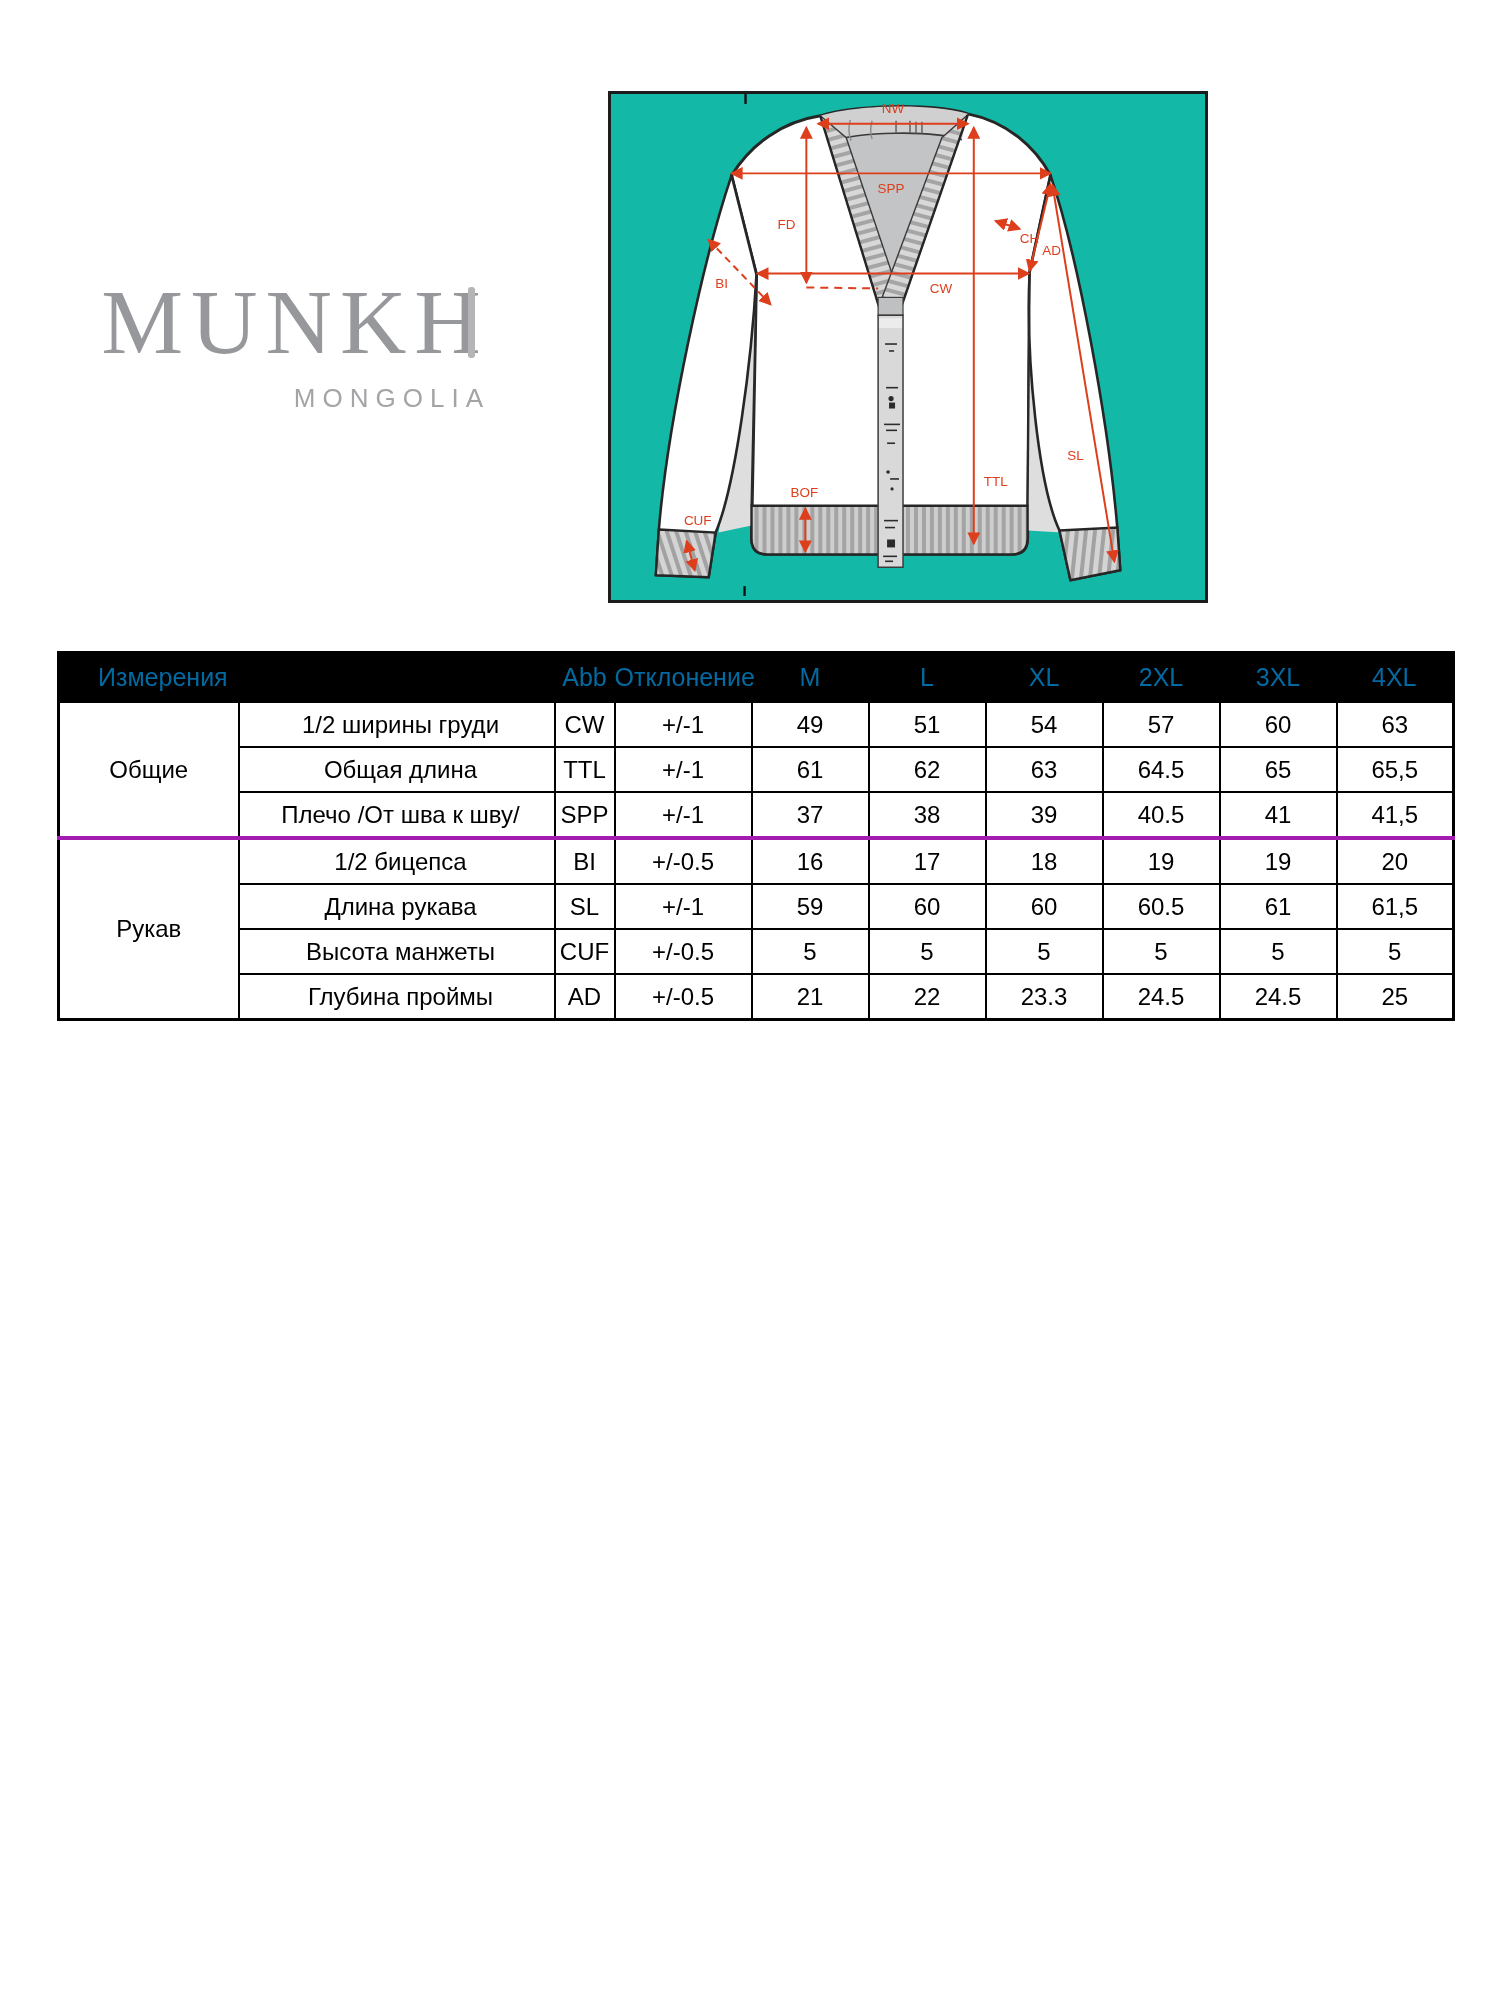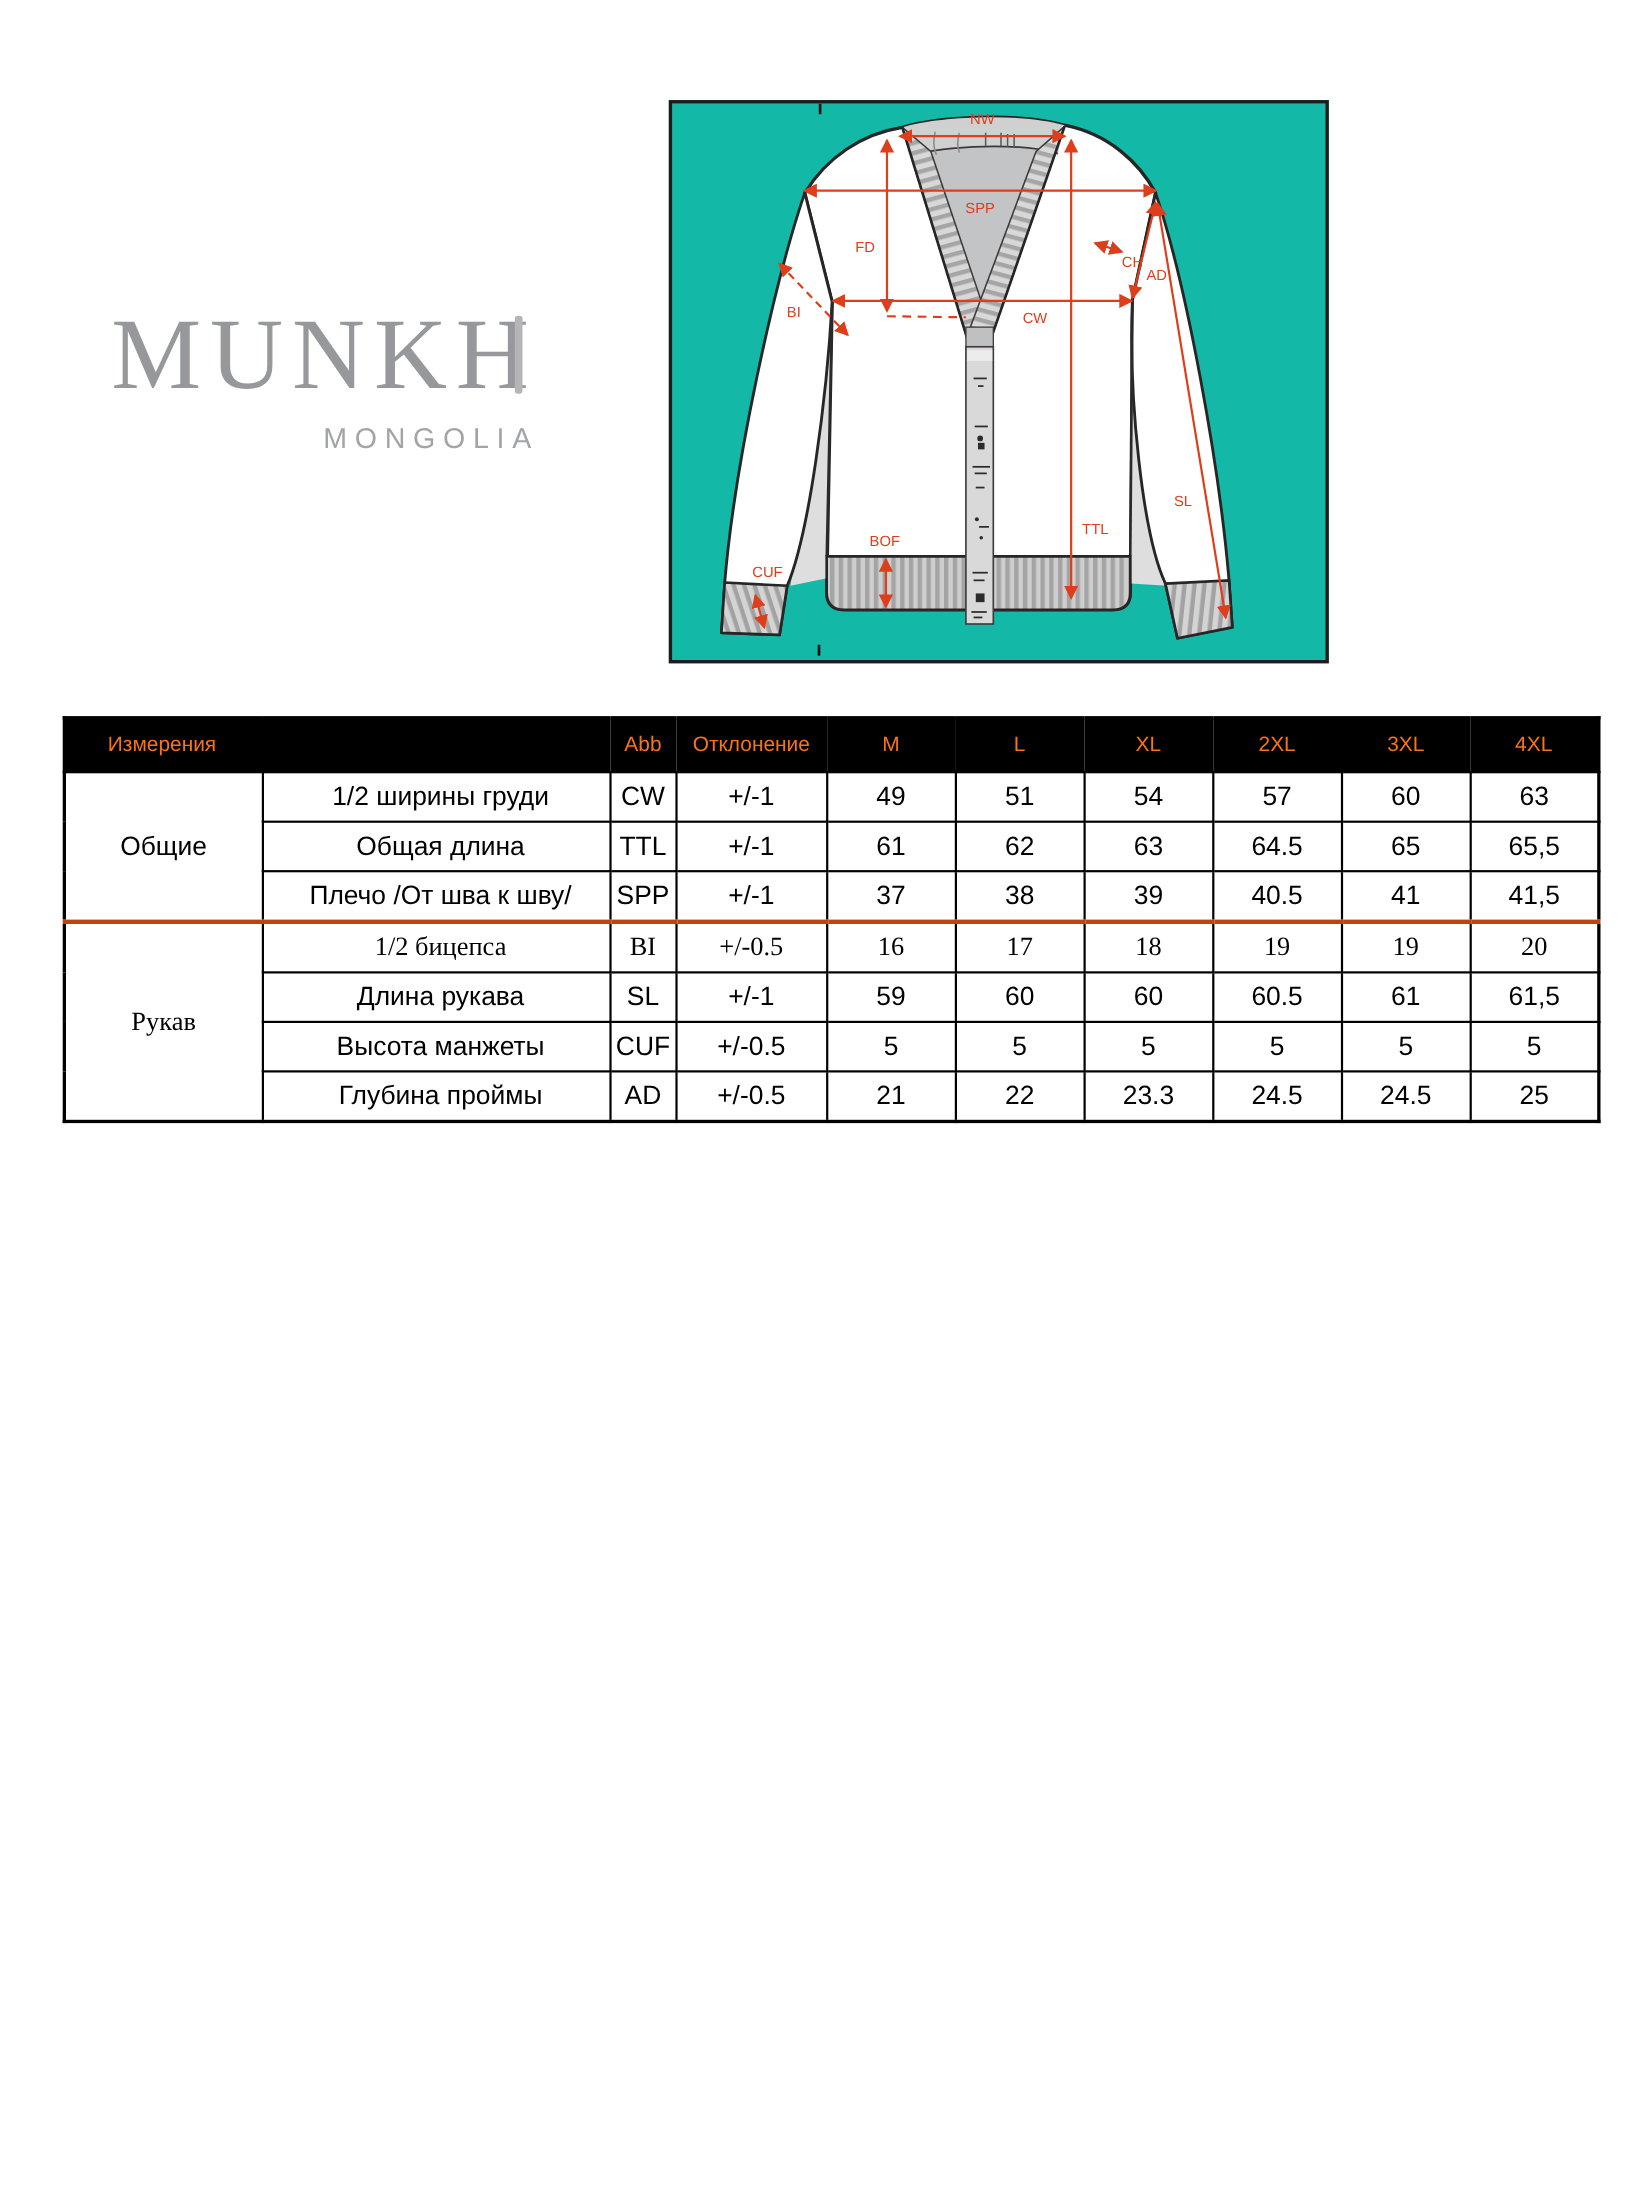--- a/index.html
+++ b/index.html
@@ -23,7 +23,7 @@
   
   table.size-table{position:absolute;left:57px;top:651px;width:1395px;
     border-collapse:collapse;table-layout:fixed;border:3px solid #000;}
-  .size-table th{background:#000;color:#f97316;font-weight:normal;font-size:19px;
+  .size-table th{background:#000;color:#0369a1;font-weight:normal;font-size:25px;
     height:47px;text-align:center;padding:0;border:0;}
   .size-table th.h-meas{text-align:left;padding-left:38px;}
   .size-table td{border:2px solid #000;height:43px;text-align:center;

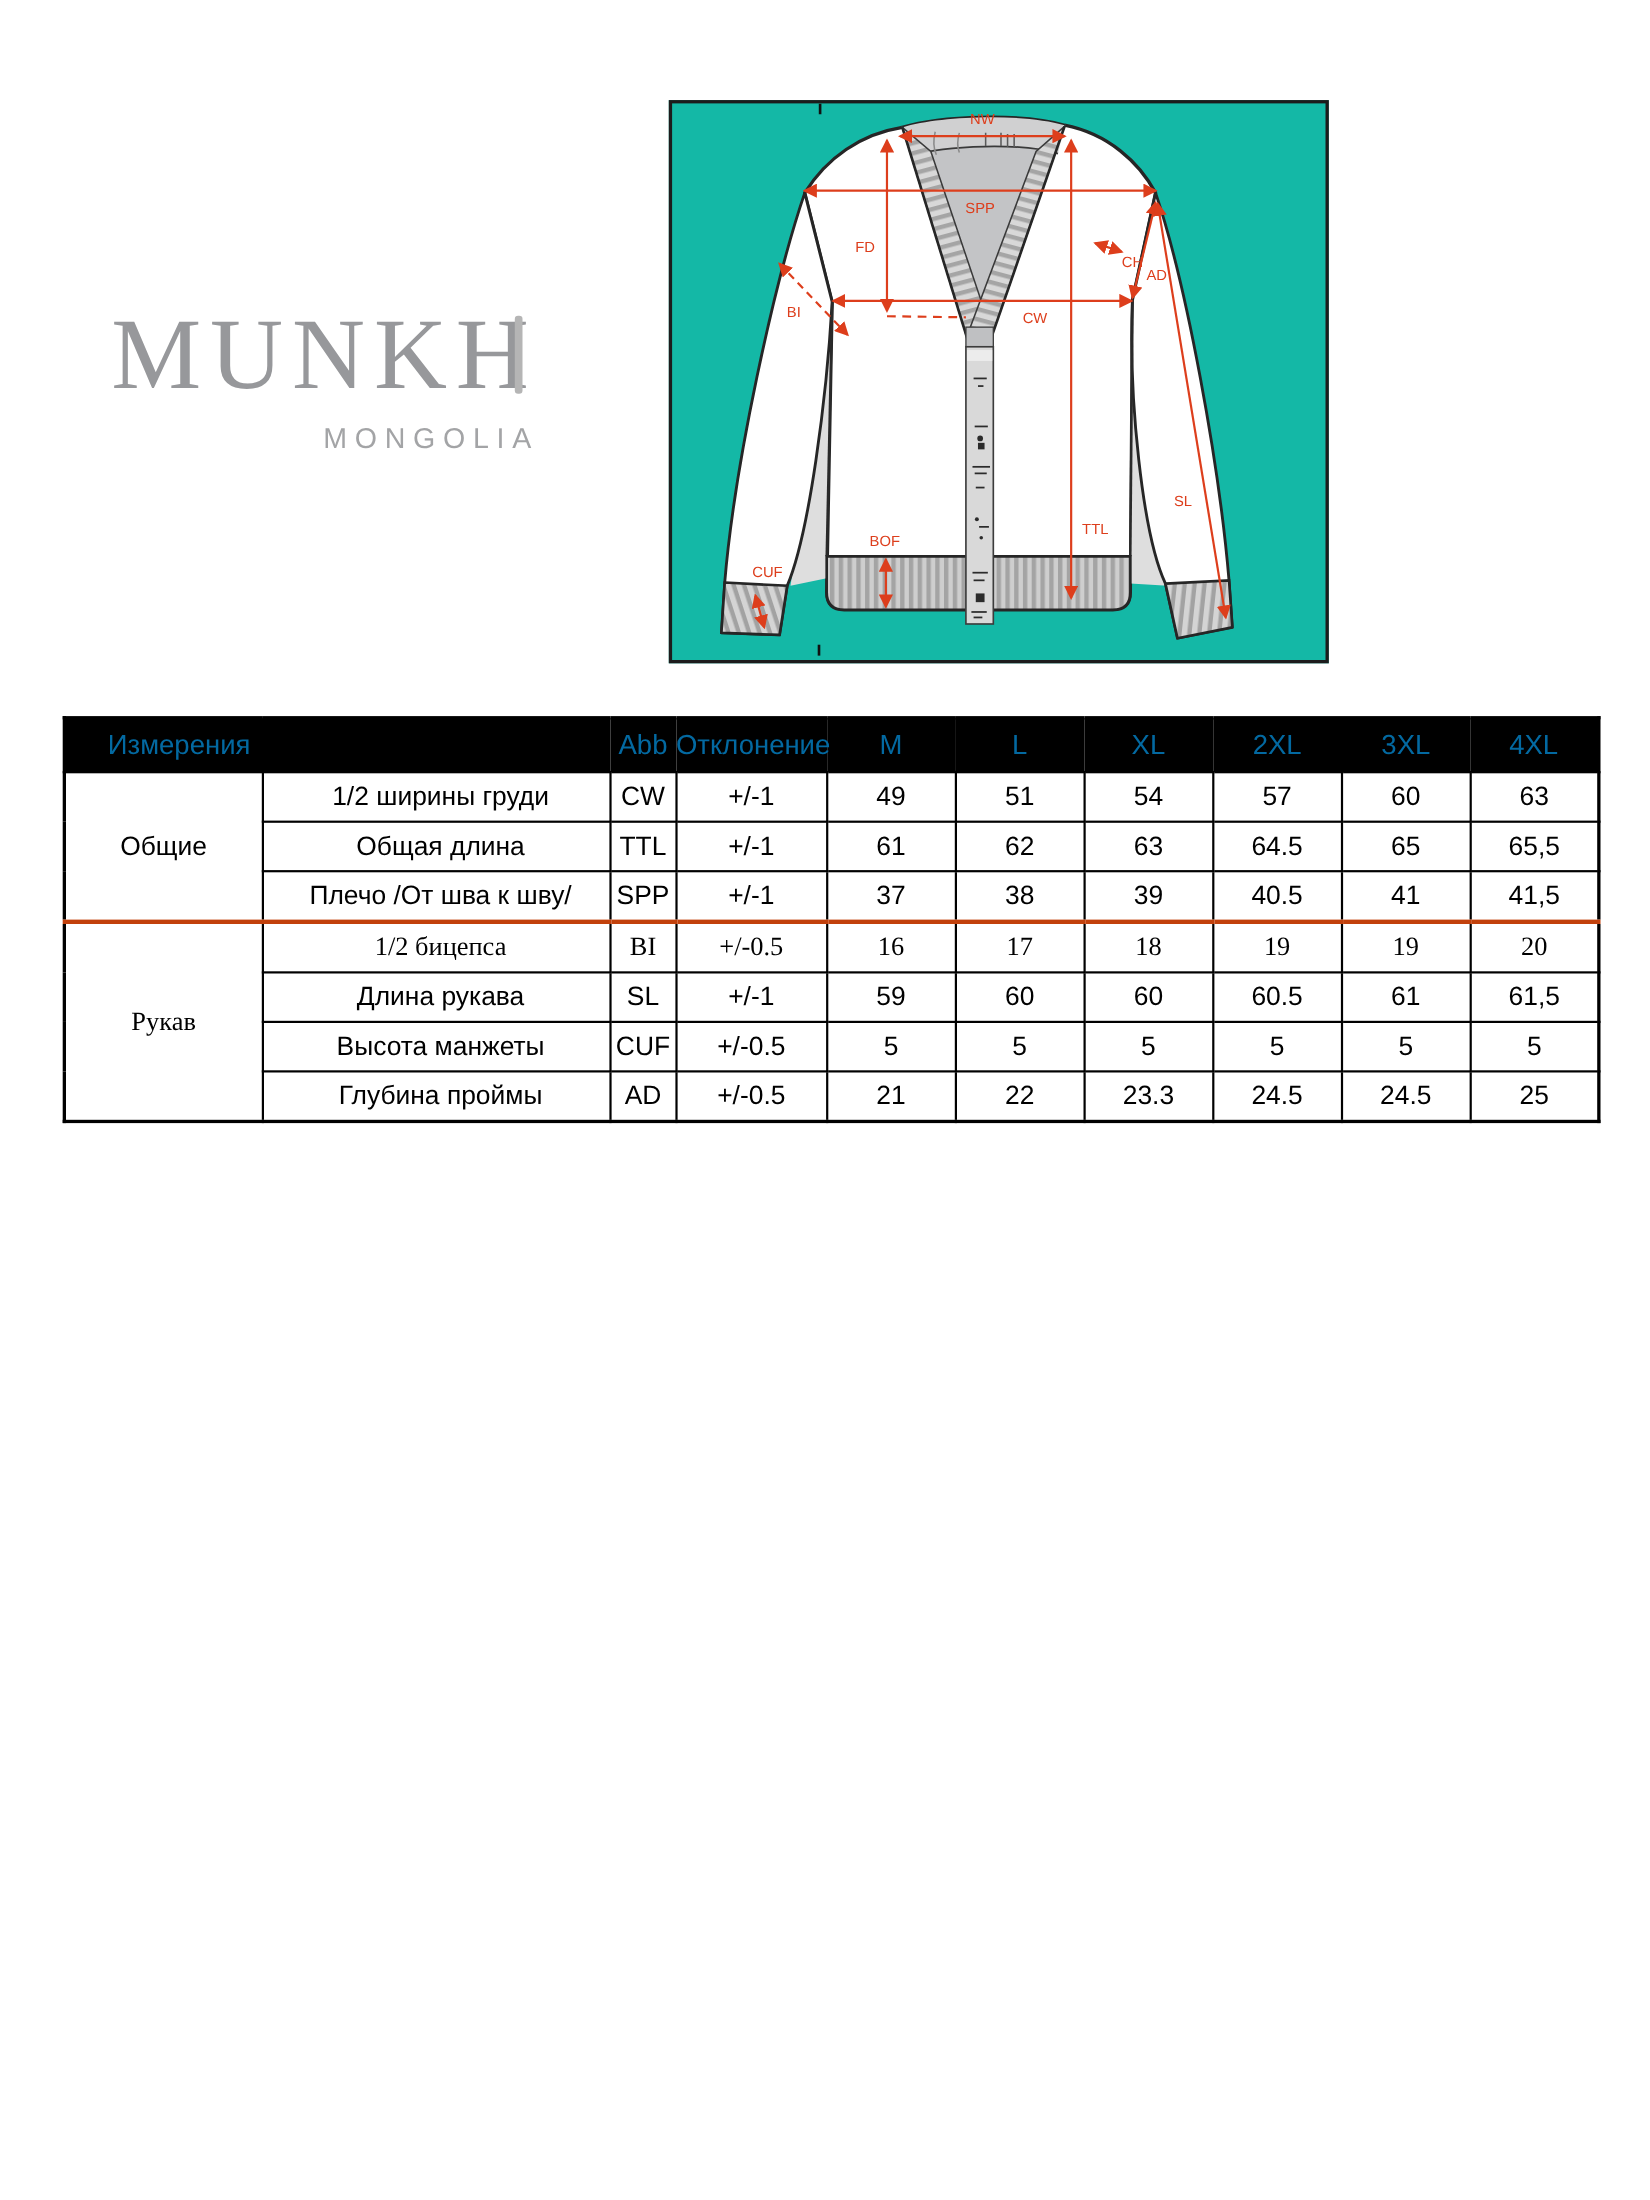--- a/index.html
+++ b/index.html
@@ -29,7 +29,7 @@
   .size-table td{border:2px solid #000;height:43px;text-align:center;
     font-size:24px;padding:0;background:#fff;}
   .size-table td.name-cell{text-align:center;padding-left:8px;}
-  .size-table tr.group-start td{border-top:4px solid #c2410c;font-family:Liberation Serif, serif;}
+  .size-table tr.group-start td{border-top:4px solid #a21caf;}
 </style>
 </head>
 <body>

